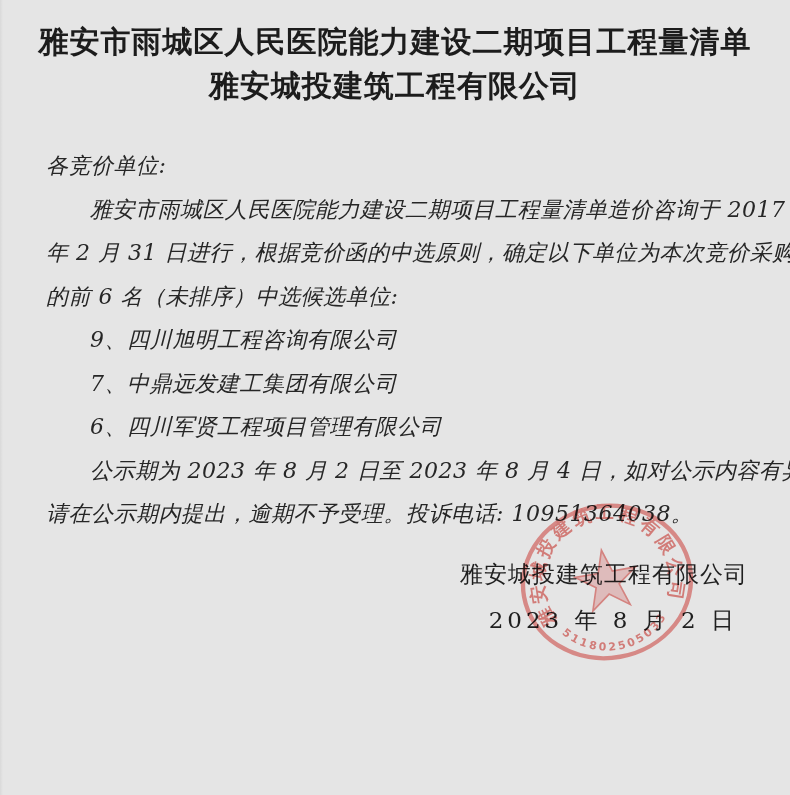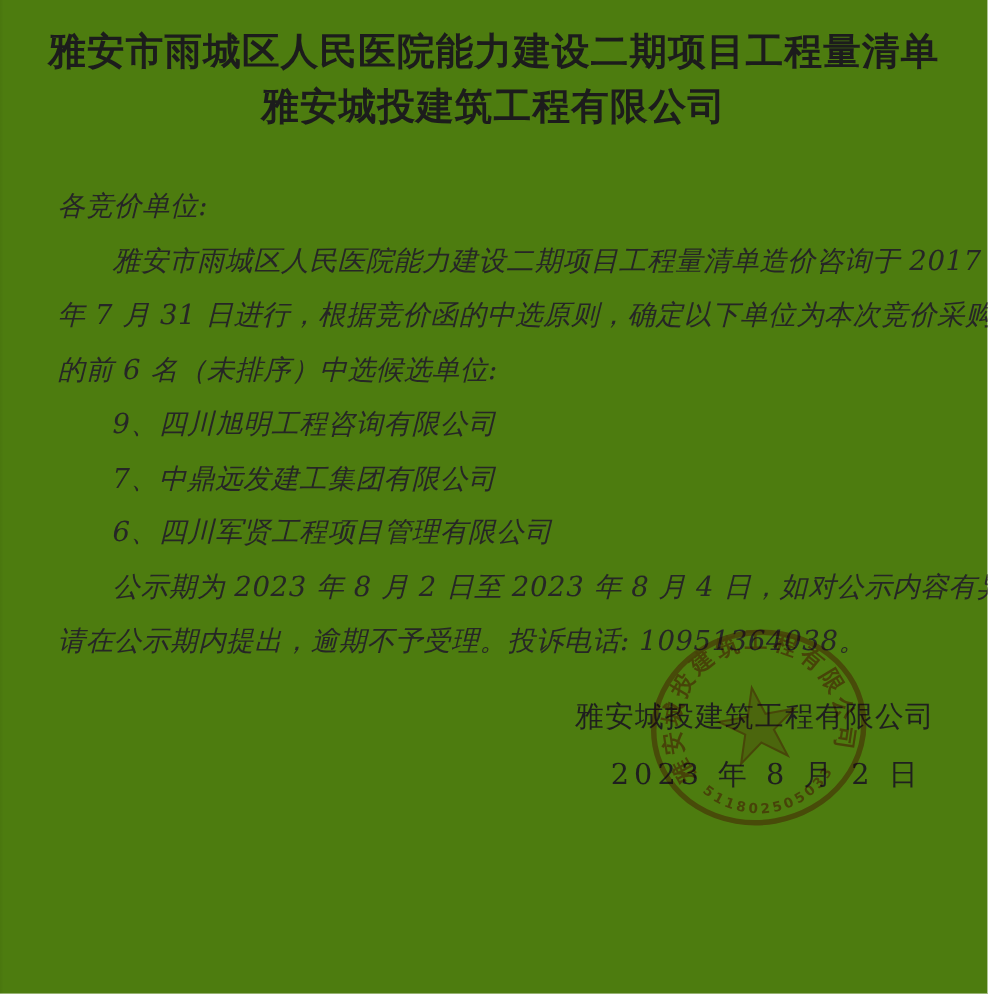--- a/index.html
+++ b/index.html
@@ -13,7 +13,7 @@
   .page {
     position:relative;
     width:790px; height:795px;
-    background:#4d7c0f;
+    background:#e5e5e5;
   }
   
   .page::before{

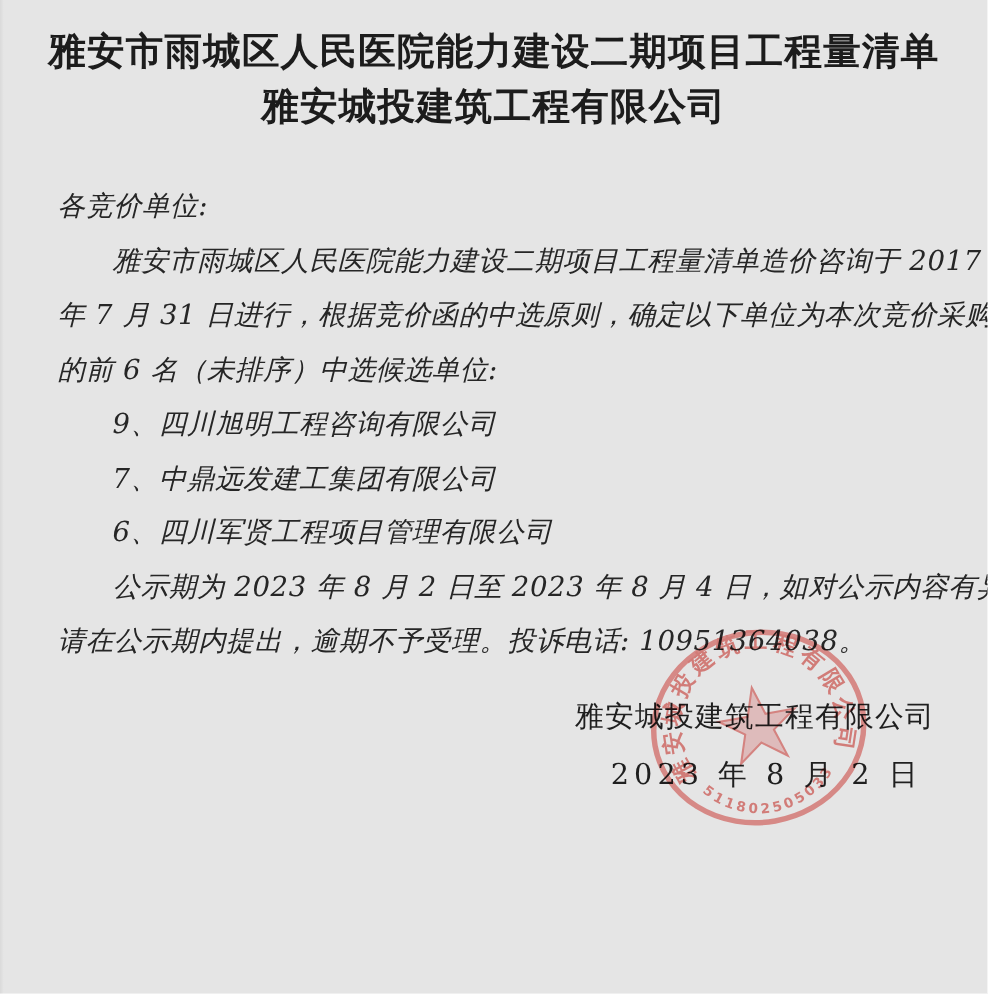--- a/index.html
+++ b/index.html
@@ -78,7 +78,7 @@
   <div class="doc-body">
     <div class="line">各竞价单位:</div>
     <div class="line indent">雅安市雨城区人民医院能力建设二期项目工程量清单造价咨询于 2017</div>
-    <div class="line">年 7 月 31 日进行，根据竞价函的中选原则，确定以下单位为本次竞价采购</div>
+    <div class="line">年 2 月 31 日进行，根据竞价函的中选原则，确定以下单位为本次竞价采购</div>
     <div class="line">的前 6 名（未排序）中选候选单位:</div>
     <div class="line indent">9、四川旭明工程咨询有限公司</div>
     <div class="line indent">7、中鼎远发建工集团有限公司</div>

